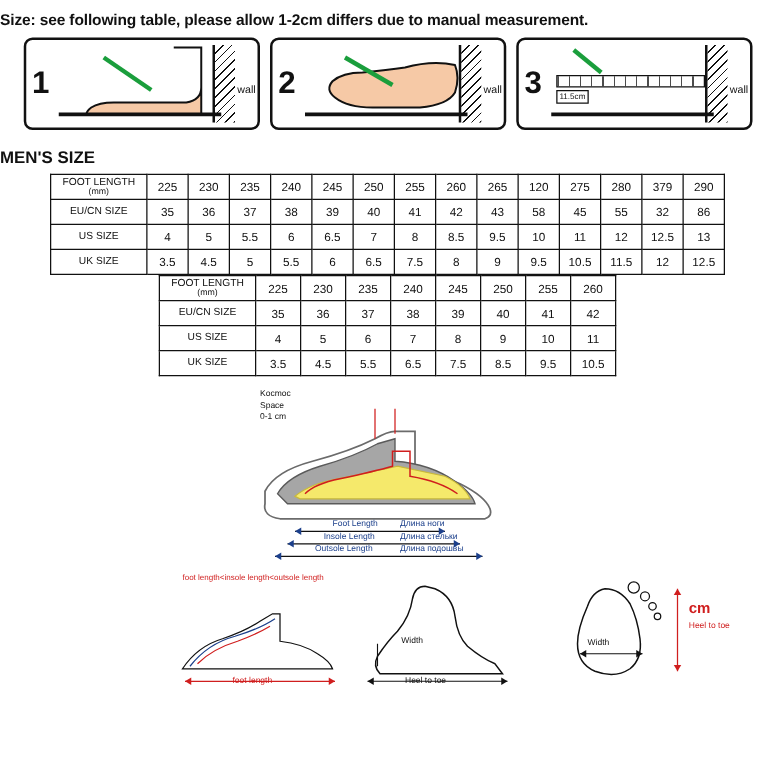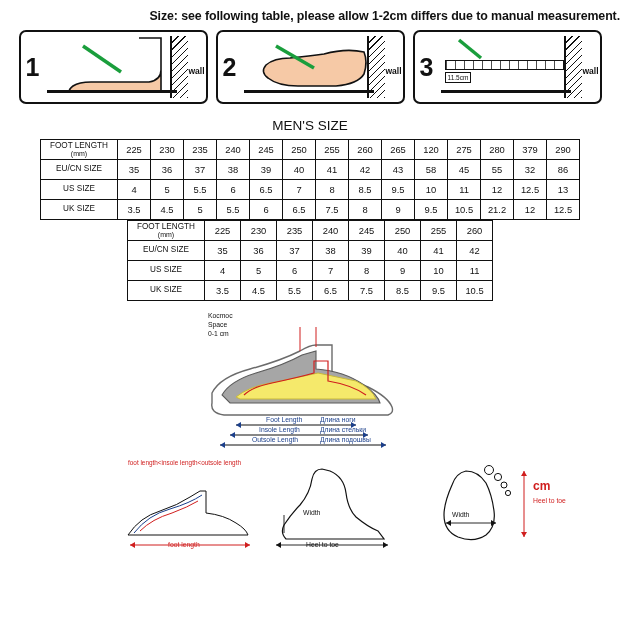--- a/index.html
+++ b/index.html
@@ -15,7 +15,7 @@
 
   
   .header{
-    text-align:right;
+    text-align:left;
     font-weight:bold;
     font-size:12.4px;
     padding-top:9px;

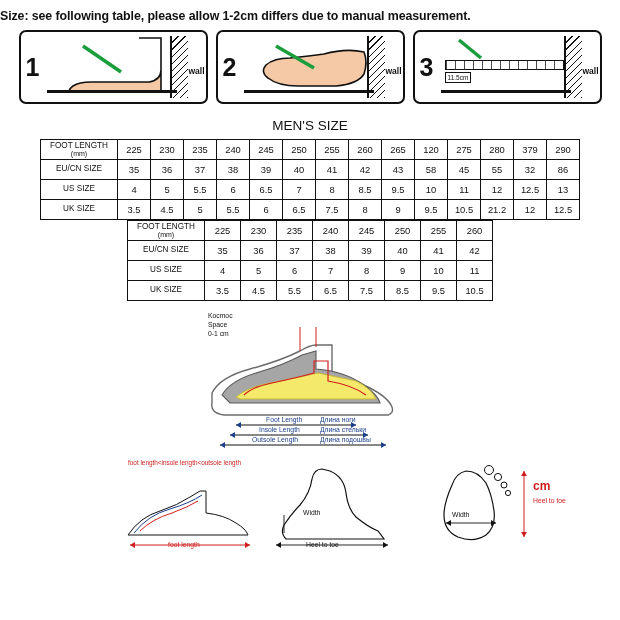--- a/index.html
+++ b/index.html
@@ -49,7 +49,7 @@
   }
   .wall-label{
     position:absolute;right:1px;bottom:26px;
-    font-size:8.5px;font-weight:bold;
+    font-size:8.5px;font-weight:normal;
   }
 
   

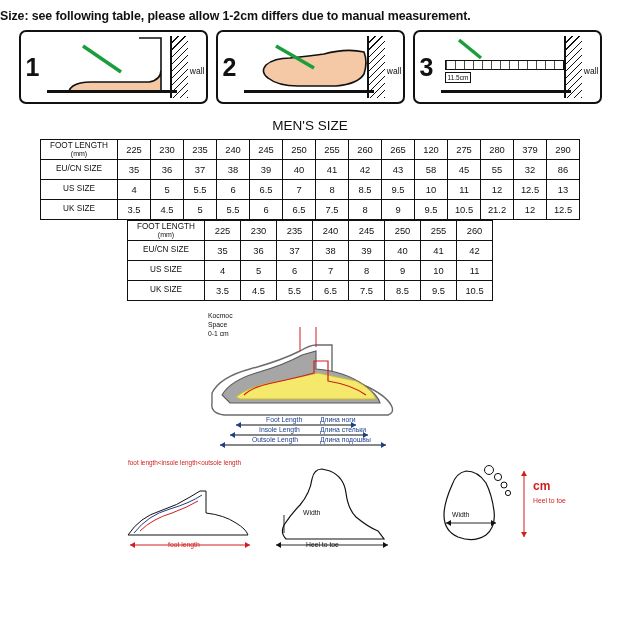--- a/index.html
+++ b/index.html
@@ -70,7 +70,7 @@
 
   
   .sec-title{
-    text-align:center;font-weight:normal;font-size:13.5px;
+    text-align:left;font-weight:bold;font-size:13.5px;
     margin-top:14px;margin-bottom:6px;
   }
 

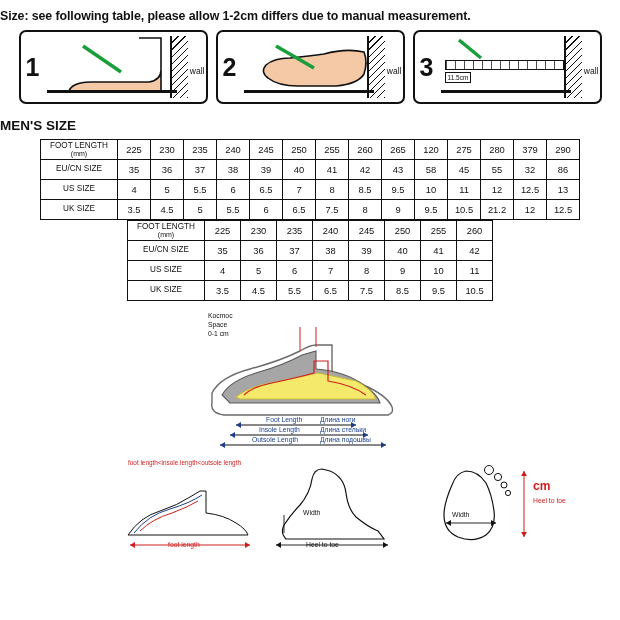--- a/index.html
+++ b/index.html
@@ -241,7 +241,7 @@
         <td>9</td>
         <td>9.5</td>
         <td>10.5</td>
-        <td>21.2</td>
+        <td>11.5</td>
         <td>12</td>
         <td>12.5</td>
       </tr>

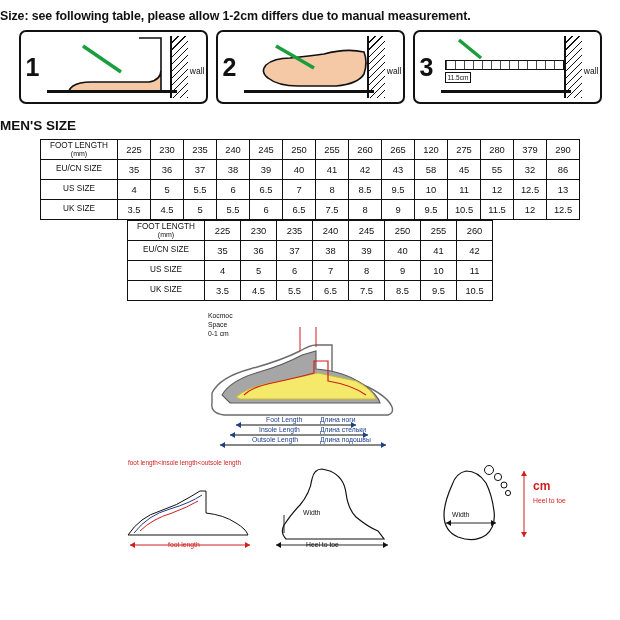--- a/index.html
+++ b/index.html
@@ -116,7 +116,7 @@
 
   
   .bottom{
-    position:relative;width:508px;height:95px;
+    position:relative;width:508px;height:95px;margin-left:18px;
   }
 
   svg{display:block;}

